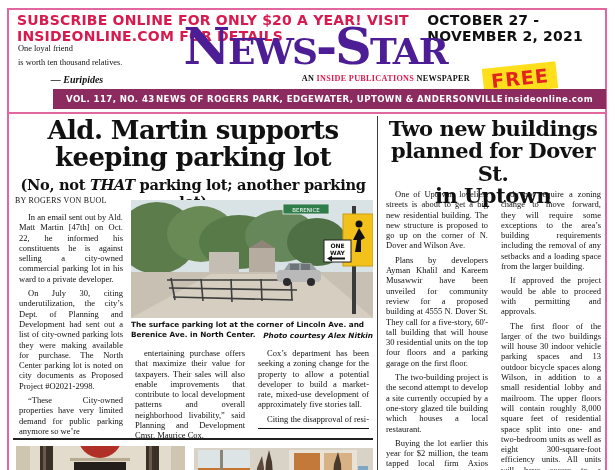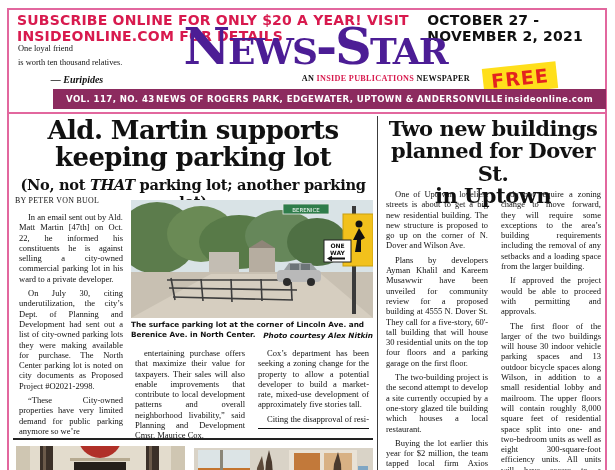--- a/index.html
+++ b/index.html
@@ -114,7 +114,7 @@
     <div class="subhead">
       <span>(No, not </span><em>THAT</em><span> parking lot; another parking lot)</span>
     </div>
-    <div class="byline">BY PETER VON BUOL</div>
+    <div class="byline">BY ROGERS VON BUOL</div>
 
     <div class="col col1L">
         <p>In an email sent out by Ald. Matt Martin [47th] on Oct. 22, he informed his constituents he is against selling a city-owned commercial parking lot in his ward to a private developer.</p>

